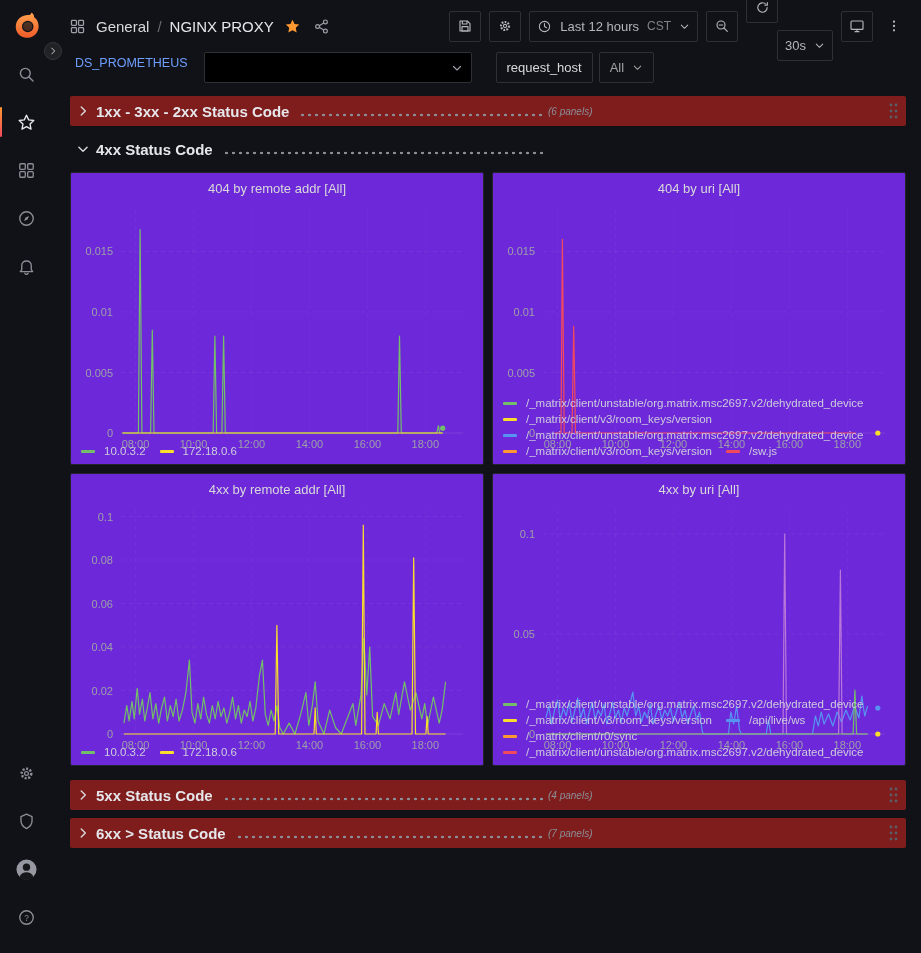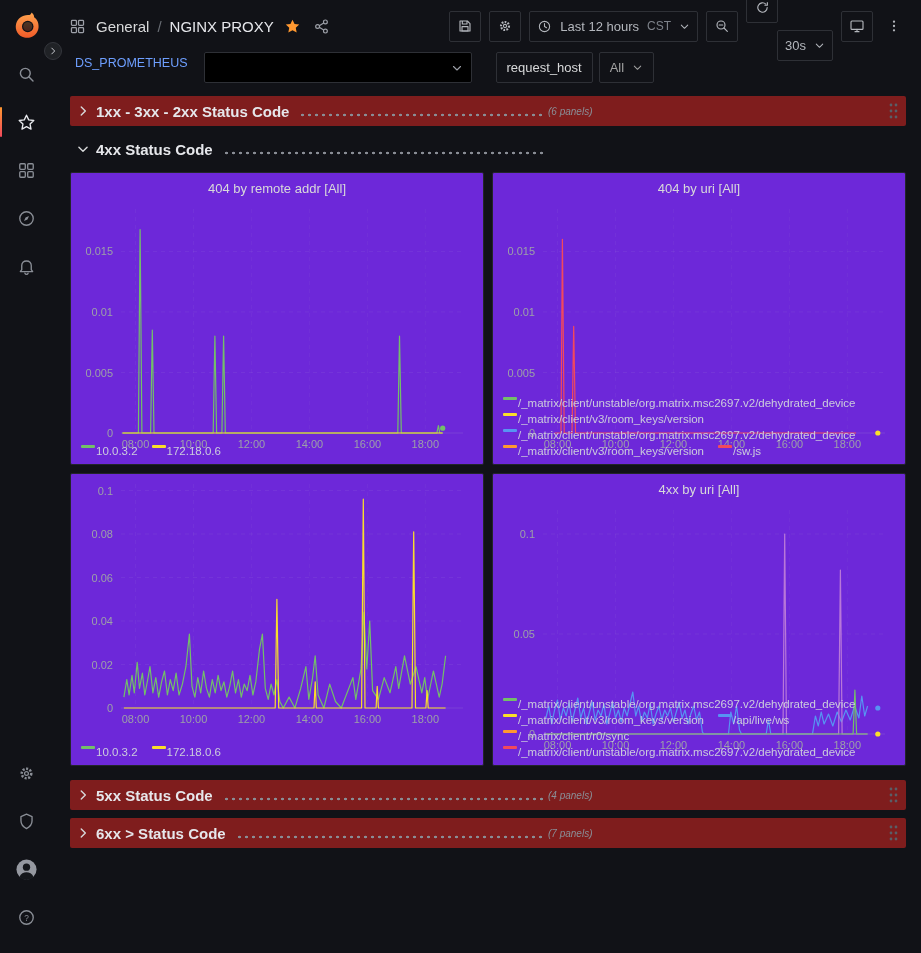--- a/index.html
+++ b/index.html
@@ -68,7 +68,7 @@
   .plot { flex:1; min-height:0; margin:2px 6px 0 4px; cursor:crosshair; }
   .legend { flex:none; max-height:80px; overflow:hidden; display:flex; flex-wrap:wrap; column-gap:14px; row-gap:4px;
     padding:2px 10px 7px; align-content:flex-start; }
-  .legend-item { display:flex; gap:1px; white-space:nowrap; overflow:hidden; max-width:100%;
+  .legend-item { display:flex; align-items:center; gap:9px; white-space:nowrap; overflow:hidden; max-width:100%;
     color:#ccccdc; font-size:11.5px; cursor:pointer; flex:none; }
   .swatch { width:14px; height:3px; border-radius:1px; flex:none; }
 </style>

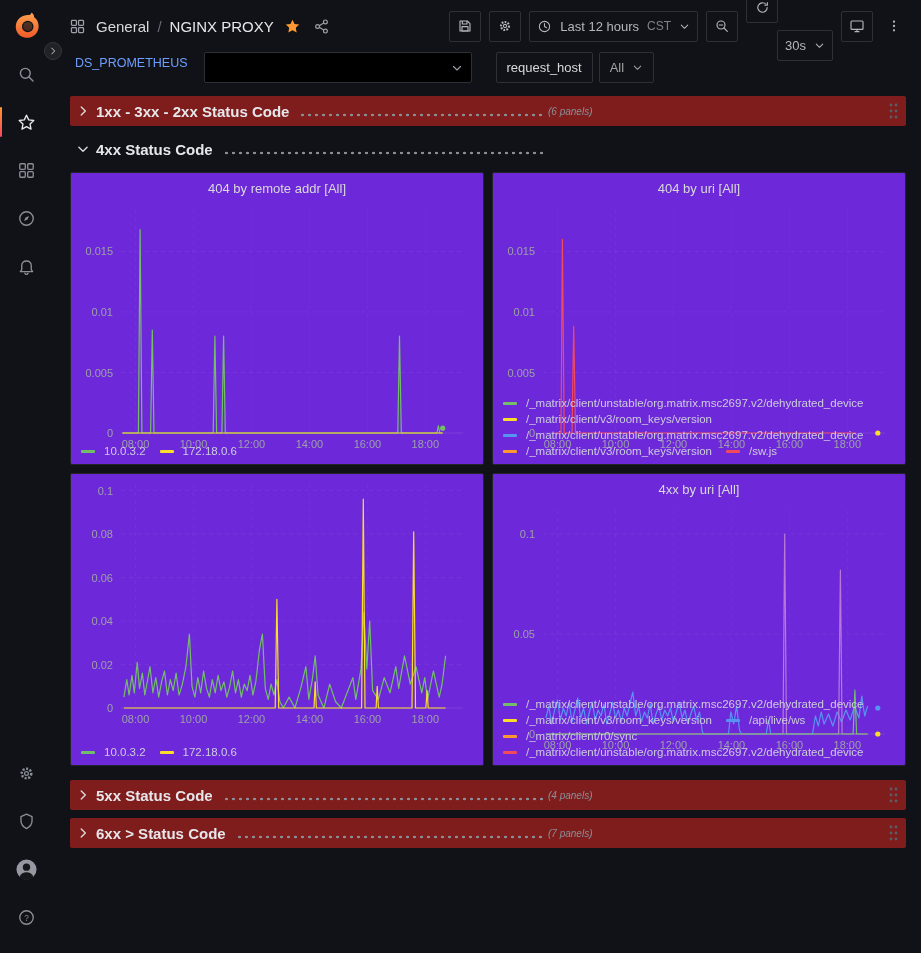--- a/index.html
+++ b/index.html
@@ -405,6 +405,7 @@
             </div>
         </section>
         <section class="panel">
+          <h2 class="panel-title">4xx by remote addr [All]</h2>
           <div class="plot"><svg width="402" height="254">
                 <line x1="46" x2="388" y1="232.0" y2="232.0" stroke="rgba(204,204,220,0.14)" stroke-dasharray="none"></line>
                 <text x="38" y="236.0" fill="#9da0a8" font-size="11" text-anchor="end" font-family="Liberation Sans, sans-serif">0</text>

